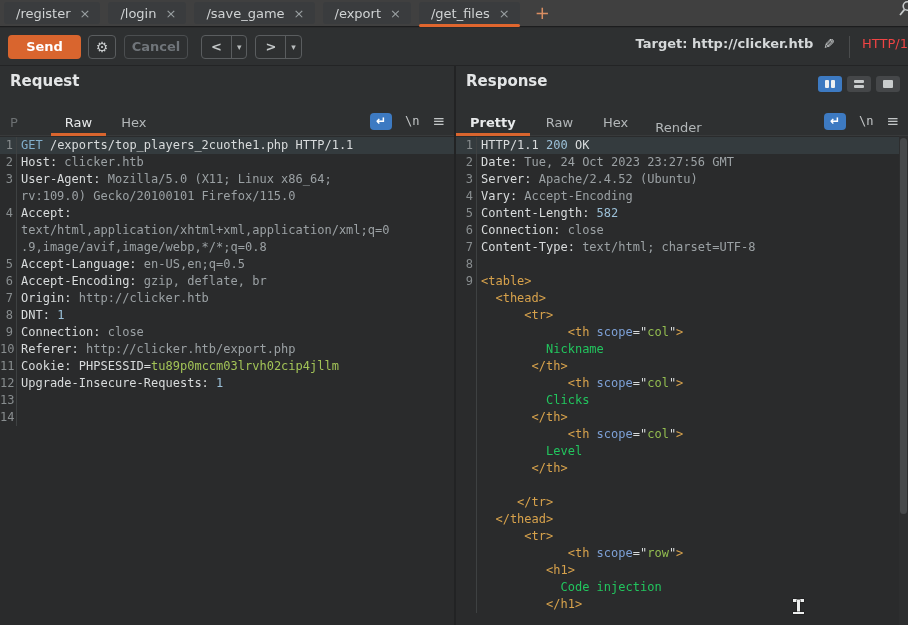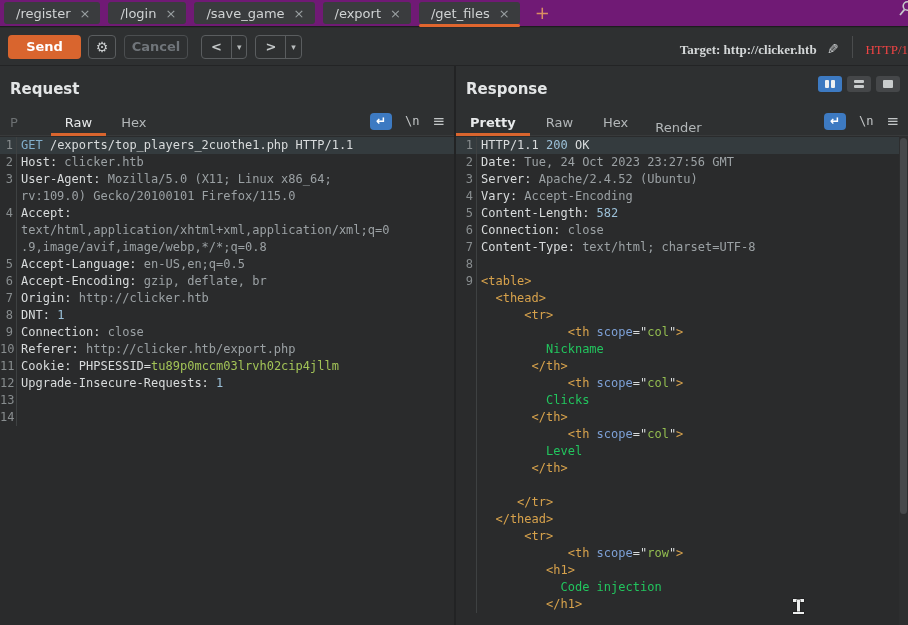--- a/index.html
+++ b/index.html
@@ -11,7 +11,7 @@
   }
   
   .tabbar { position:absolute; left:0; top:0; width:908px; height:27px;
-    background:#701a75; border-bottom:1px solid #1c1d1e;
+    background:#404040; border-bottom:1px solid #1c1d1e;
     display:flex; align-items:center; padding-left:4px; }
   .tabs { display:flex; align-items:center; }
   .tab { position:relative; display:flex; align-items:center; height:22px;

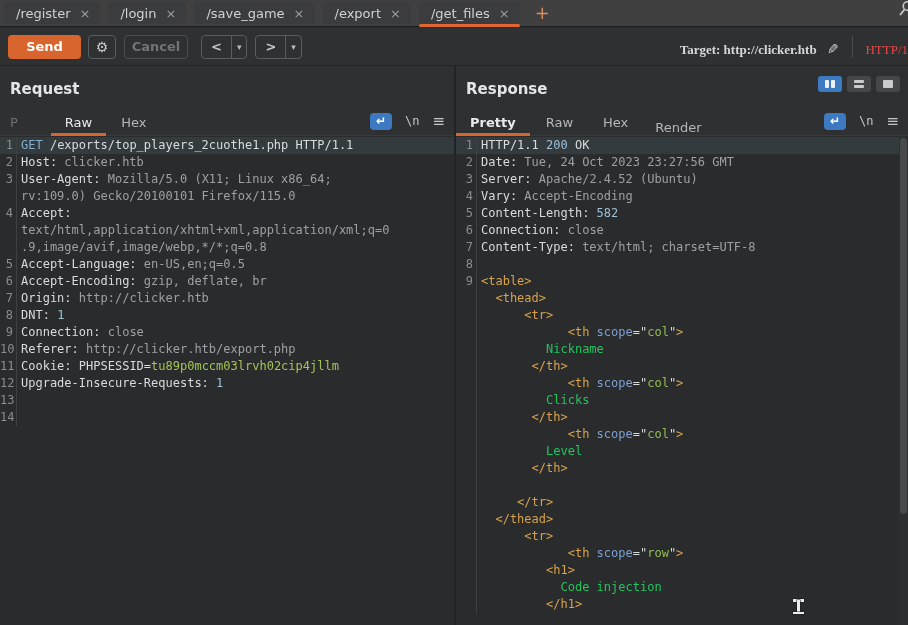--- a/index.html
+++ b/index.html
@@ -43,7 +43,7 @@
   .split .mid { width:1px; background:#5a5d5f; }
   .split .rt { display:flex; align-items:center; padding:0 5px; color:#b9bdbe;
     font-size:9px; }
-  .tb-right { margin-left:auto; display:flex; align-items:flex-end;font-family:Liberation Serif, serif; }
+  .tb-right { margin-left:auto; display:flex; align-items:flex-start; }
   .target-label { font-size:13px; font-weight:bold; color:#d5d8d9; }
   .edit-icon { margin-left:10px; font-size:14px; color:#d3d6d7;
     transform:scaleX(-1); display:inline-block; }

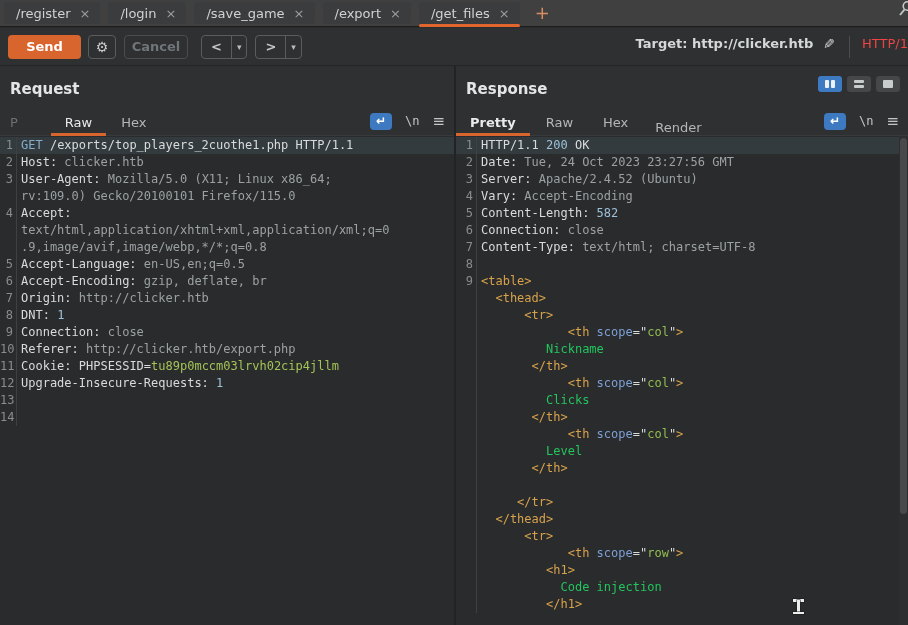--- a/index.html
+++ b/index.html
@@ -58,7 +58,7 @@
   .panel-resp { left:456px; width:452px; }
   .panel-head { position:relative; height:70px; background:#2e3031;
     border-bottom:1px solid #383a3b; }
-  .panel-title { position:absolute; left:10px; top:14px; font-size:15px;
+  .panel-title { position:absolute; left:10px; top:6px; font-size:15px;
     font-weight:bold; color:#e3e5e6; }
   .subtabs { position:absolute; left:0; bottom:0; height:25px; display:flex;
     align-items:center; }

